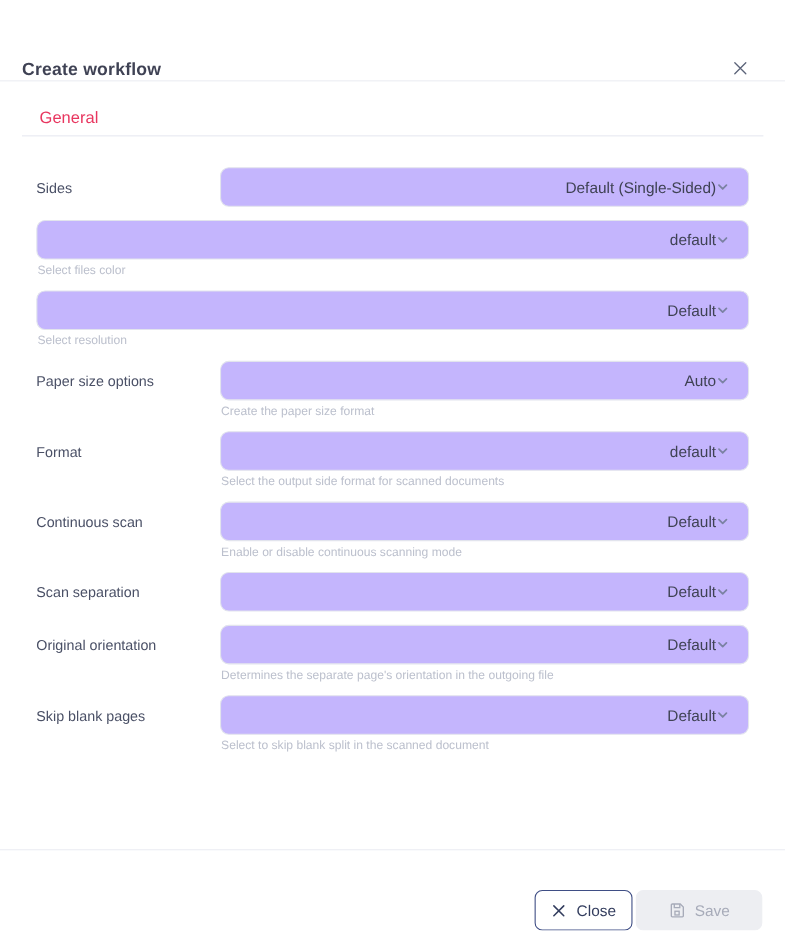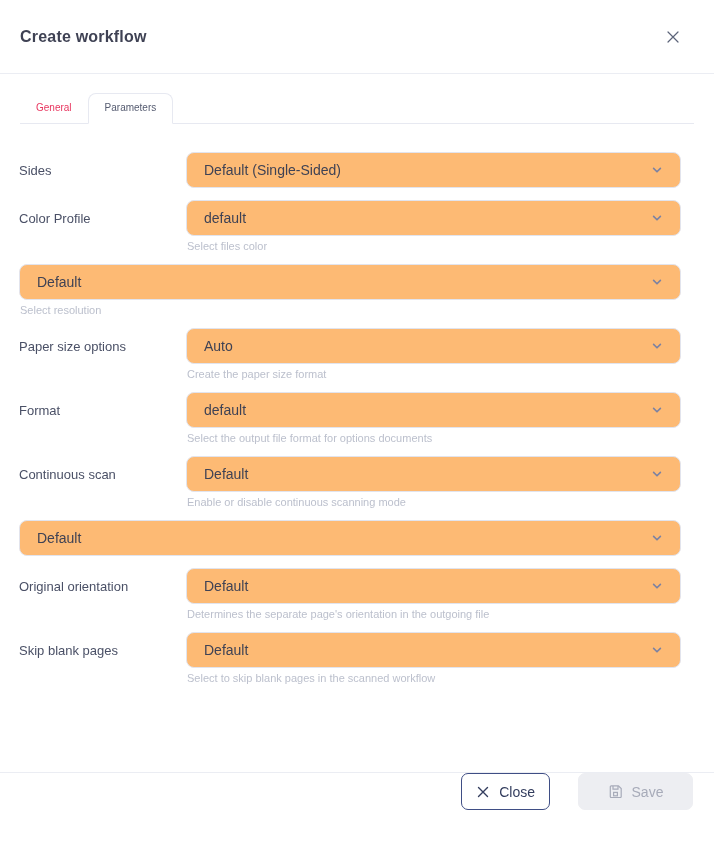--- a/index.html
+++ b/index.html
@@ -27,7 +27,7 @@
   
   .modal-header{
     height:74px;border-bottom:1px solid var(--divider);
-    display:flex;align-items:center;justify-content:space-between;
+    display:flex;align-items:flex-end;justify-content:space-between;
     padding:0 30px 0 20px;
   }
   .modal-title{font-size:16px;font-weight:bold;color:var(--text-dark);letter-spacing:.2px}

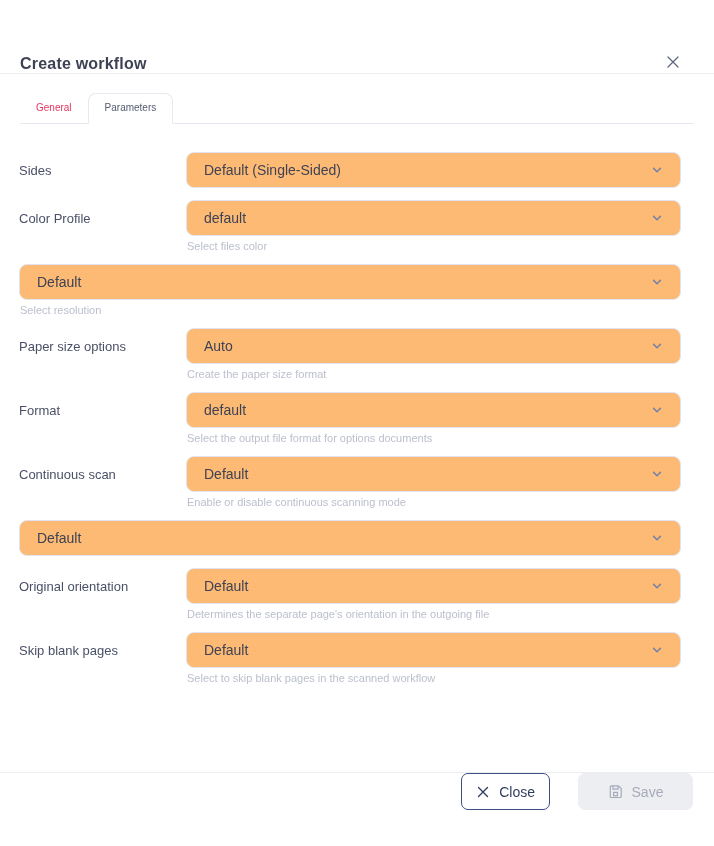--- a/index.html
+++ b/index.html
@@ -42,7 +42,7 @@
     border-bottom:1px solid var(--tab-border);
   }
   .tab{
-    font-family:inherit;font-size:10px;line-height:15px;background:none;
+    font-family:inherit;font-size:15px;line-height:15px;background:none;
     border:1px solid transparent;border-radius:8px 8px 0 0;
     padding:6px 15px 7px;cursor:pointer;
   }

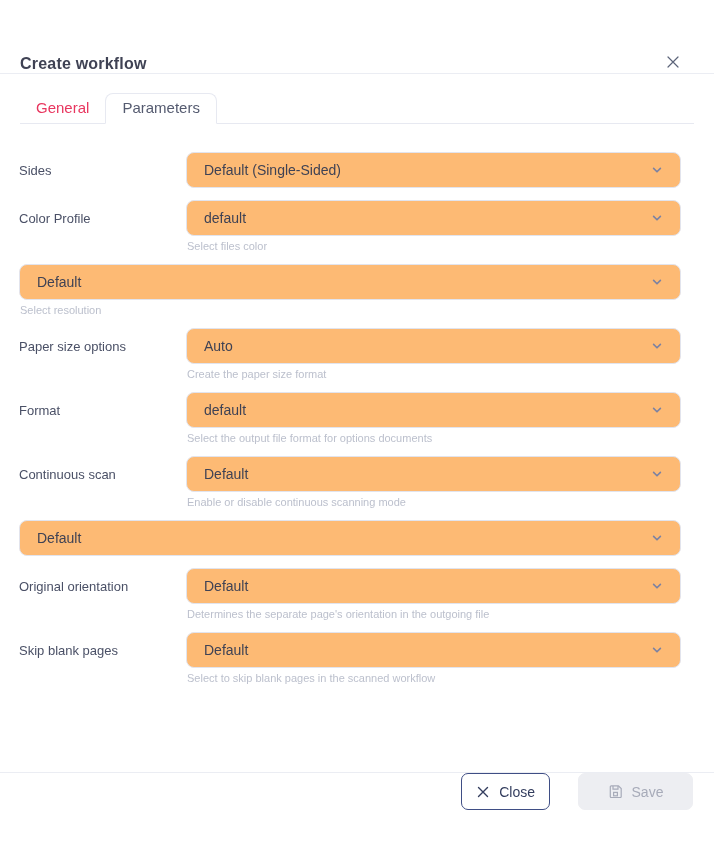--- a/index.html
+++ b/index.html
@@ -104,7 +104,6 @@
 
 <div class="tabs">
   <button class="tab inactive">General</button>
-  <button class="tab active">Parameters</button>
 </div>
 
 <div class="form" id="fields">

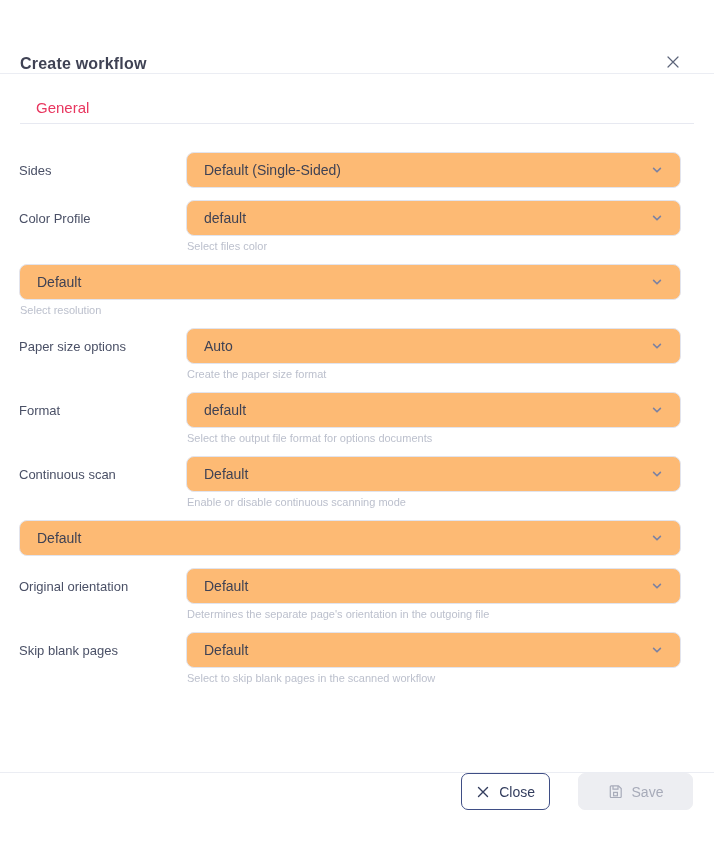--- a/index.html
+++ b/index.html
@@ -53,7 +53,7 @@
     margin-bottom:-1px;padding:6px 16px 8px;
   }
   
-  .form{padding:28px 33px 0 19px}
+  .form{padding:28px 33px 0 33px}
   .field-row{display:flex;margin-bottom:12px}
   .field-label{
     flex:none;width:167px;font-size:13px;color:var(--text-label);

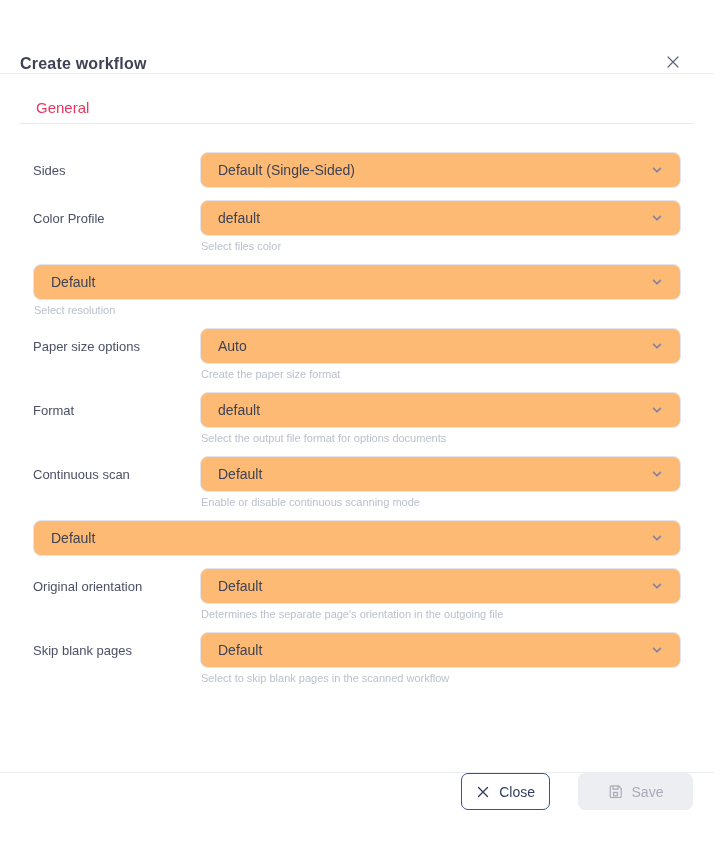--- a/index.html
+++ b/index.html
@@ -62,7 +62,7 @@
   .field-control{flex:1;min-width:0}
   .select{
     height:36px;border:1px solid var(--border-input);border-radius:8px;
-    background:#fdba74;display:flex;align-items:center;justify-content:space-between;
+    background:#c4b5fd;display:flex;align-items:center;justify-content:flex-end;
     padding:0 17px;cursor:pointer;
   }
   .select-value{font-size:14px;color:var(--text-dark)}

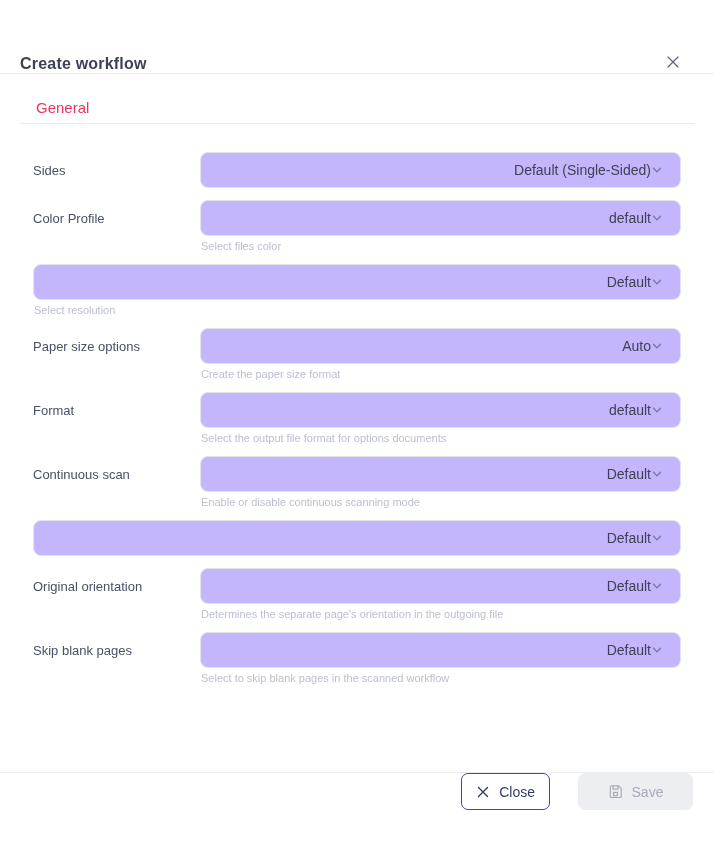--- a/index.html
+++ b/index.html
@@ -122,7 +122,6 @@
   </div>
 
   <div class="field-row">
-    <div class="field-label">Color Profile</div>
     <div class="field-control">
       <div class="select">
         <span class="select-value">default</span>

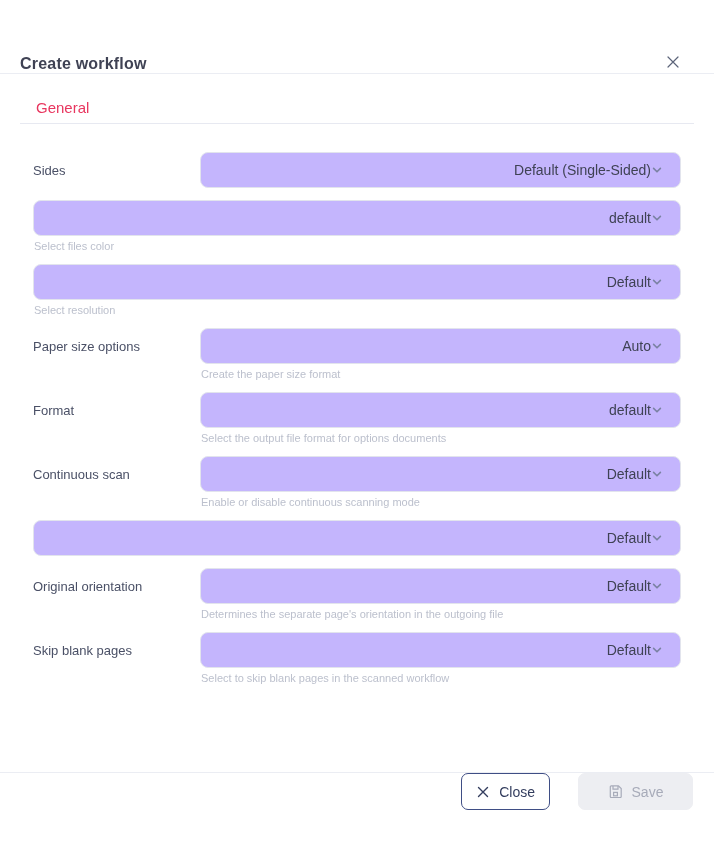--- a/index.html
+++ b/index.html
@@ -175,7 +175,7 @@
           </svg>
         </span>
       </div>
-      <div class="field-helper">Select the output file format for options documents</div>
+      <div class="field-helper">Select the output side format for scanned documents</div>
     </div>
   </div>
 

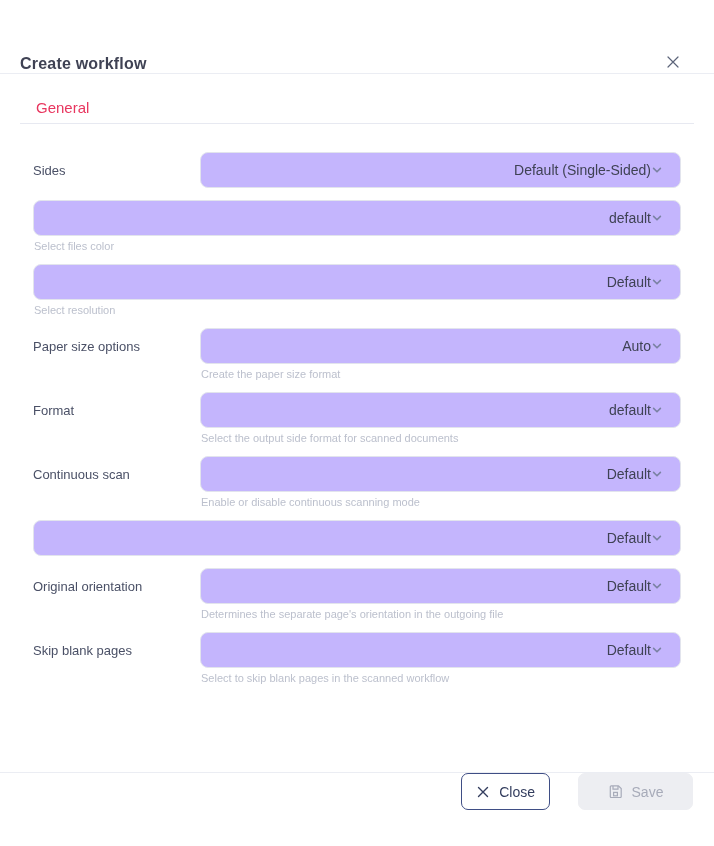--- a/index.html
+++ b/index.html
@@ -195,6 +195,7 @@
   </div>
 
   <div class="field-row">
+    <div class="field-label">Scan separation</div>
     <div class="field-control">
       <div class="select">
         <span class="select-value">Default</span>

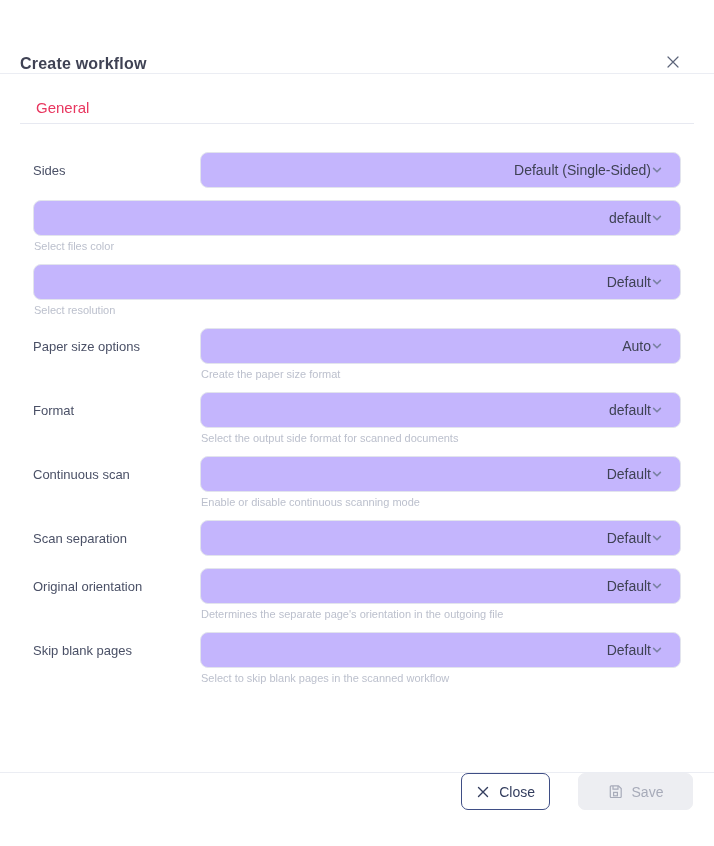--- a/index.html
+++ b/index.html
@@ -234,7 +234,7 @@
           </svg>
         </span>
       </div>
-      <div class="field-helper">Select to skip blank pages in the scanned workflow</div>
+      <div class="field-helper">Select to skip blank split in the scanned document</div>
     </div>
   </div>
 </div>

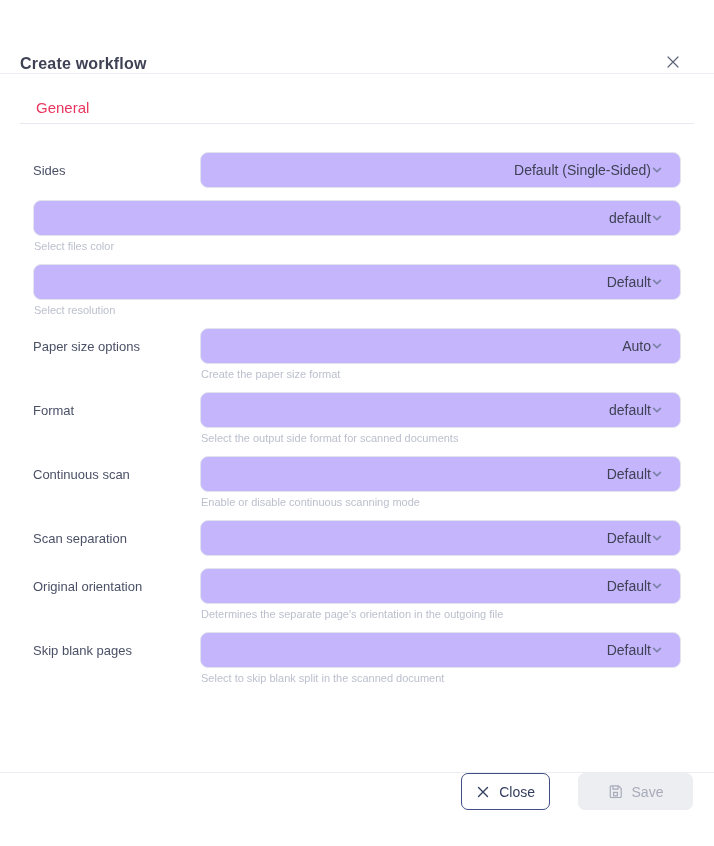--- a/index.html
+++ b/index.html
@@ -71,7 +71,7 @@
   .modal-footer{
     position:absolute;left:0;right:0;bottom:0;height:74px;
     border-top:1px solid var(--divider);
-    display:flex;align-items:flex-start;justify-content:flex-end;gap:28px;
+    display:flex;align-items:flex-end;justify-content:flex-end;gap:3px;
     padding:0 21px;
   }
   .btn{

